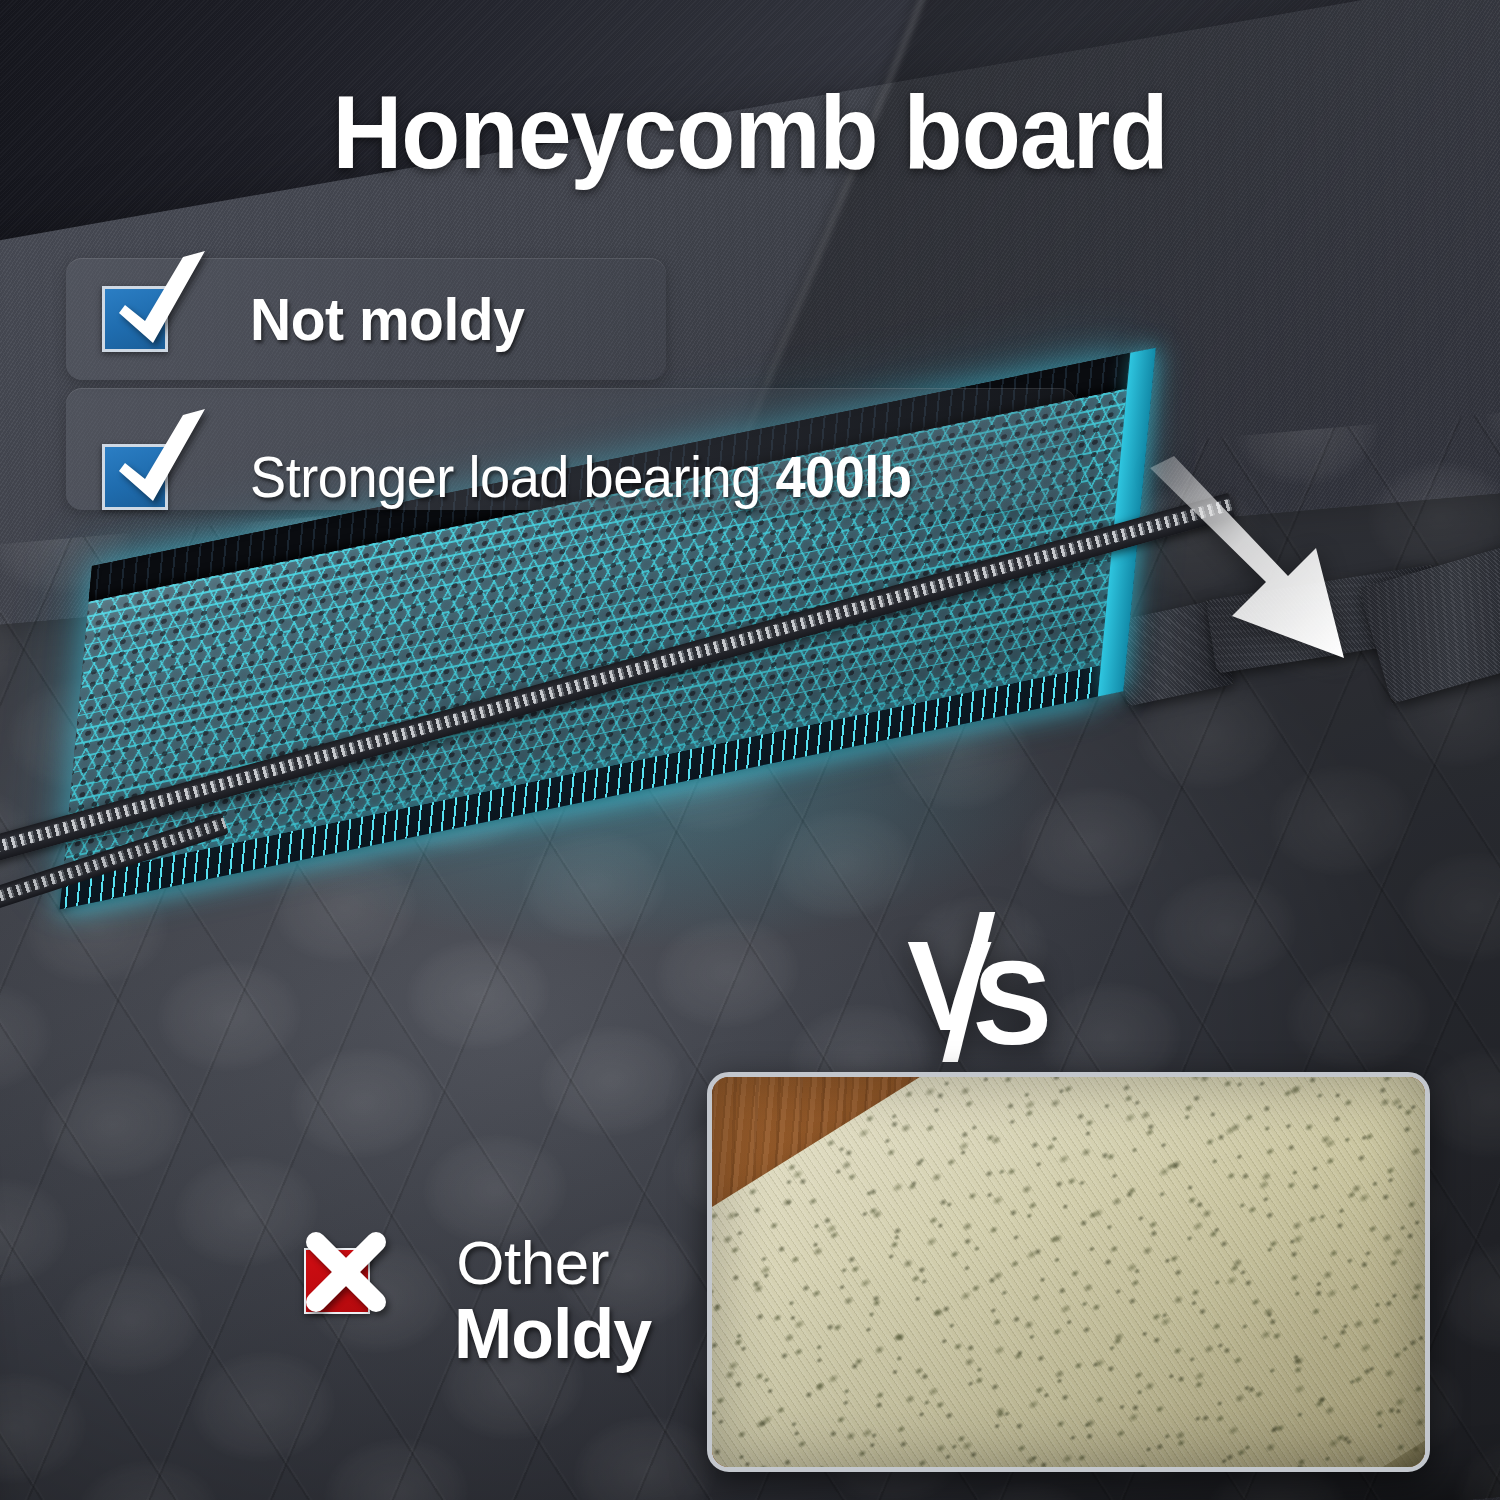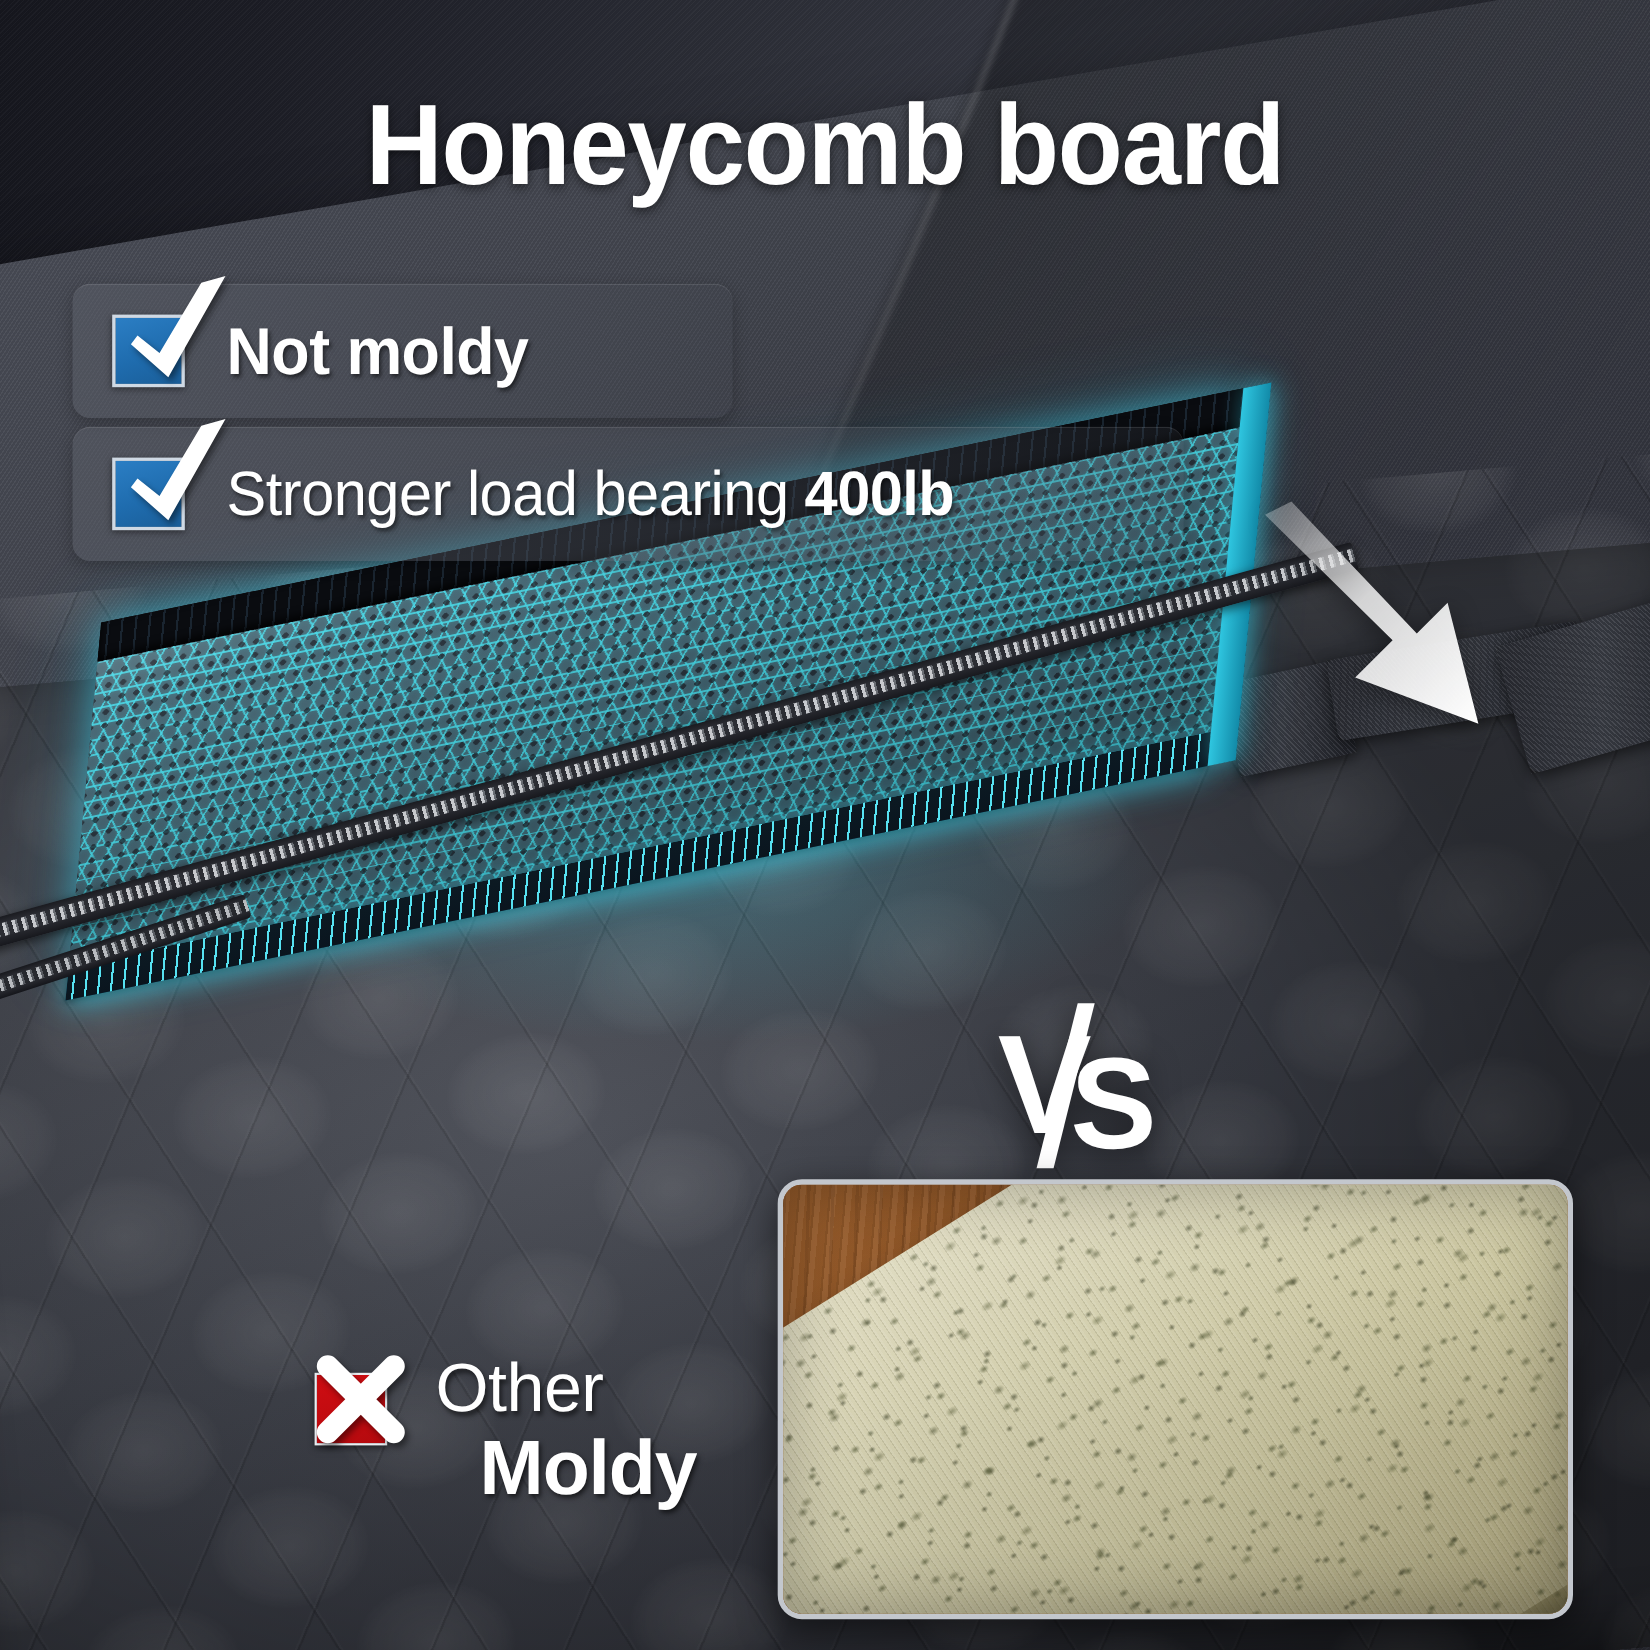--- a/index.html
+++ b/index.html
@@ -242,6 +242,7 @@
     padding-left:36px;
     background:linear-gradient(100deg, rgba(92,96,106,.50) 0%, rgba(78,82,92,.40) 55%, rgba(70,74,84,.16) 100%);
     box-shadow:inset 0 1px 0 rgba(255,255,255,.10), 0 4px 14px rgba(0,0,0,.22);
+    gap:44px;
   }
   .feature.w1{ width:600px; }
   .feature.w2{ width:1010px; }

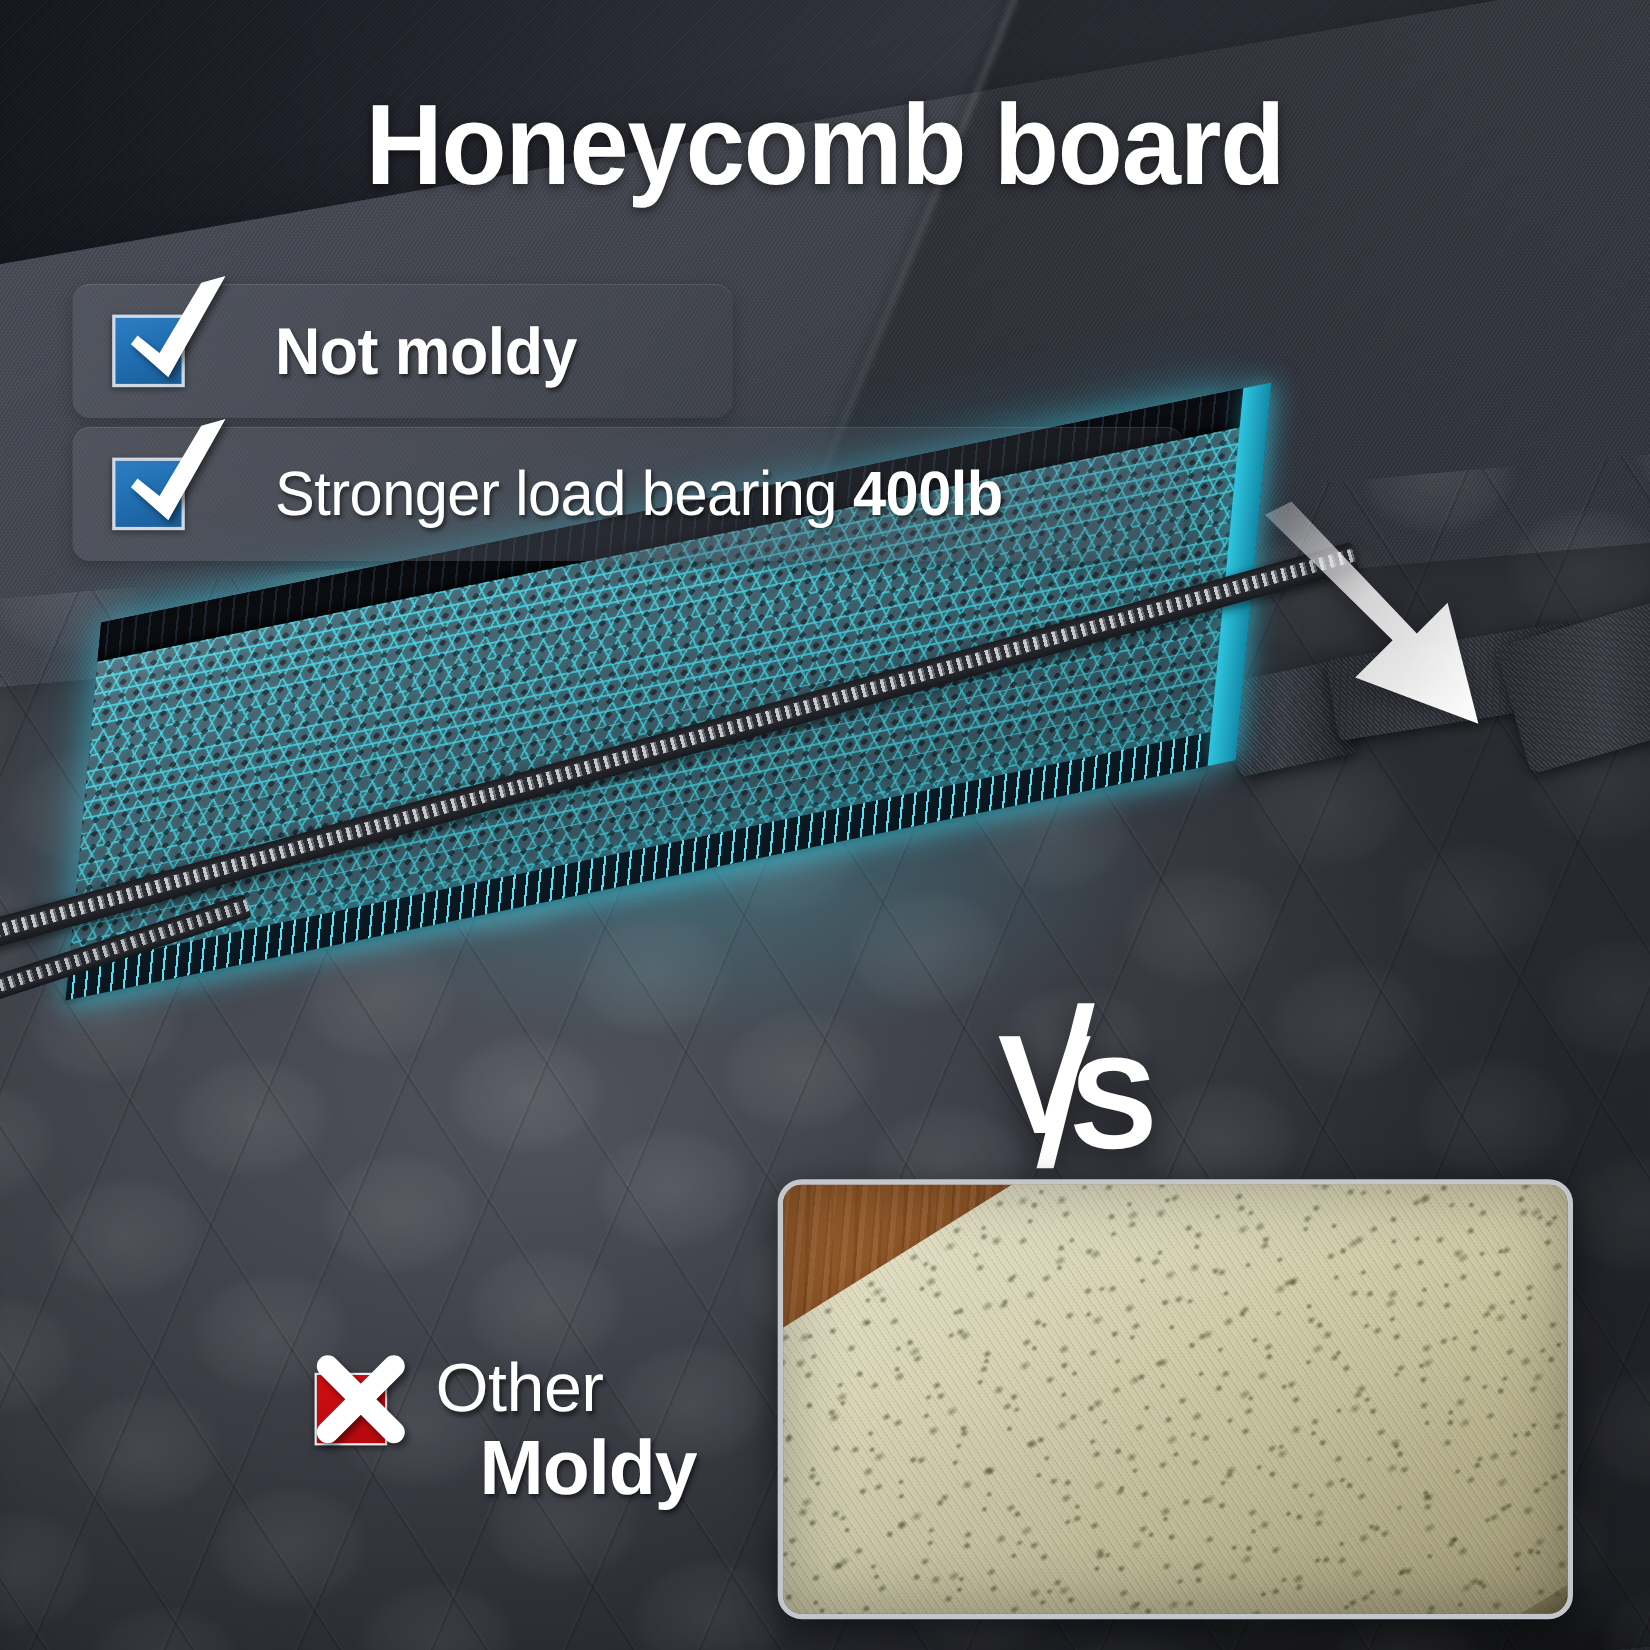--- a/index.html
+++ b/index.html
@@ -245,7 +245,7 @@
     gap:44px;
   }
   .feature.w1{ width:600px; }
-  .feature.w2{ width:1010px; }
+  .feature.w2{ width:1010px;align-items:flex-end; }
   .feature.w3{ width:680px; }
 
   

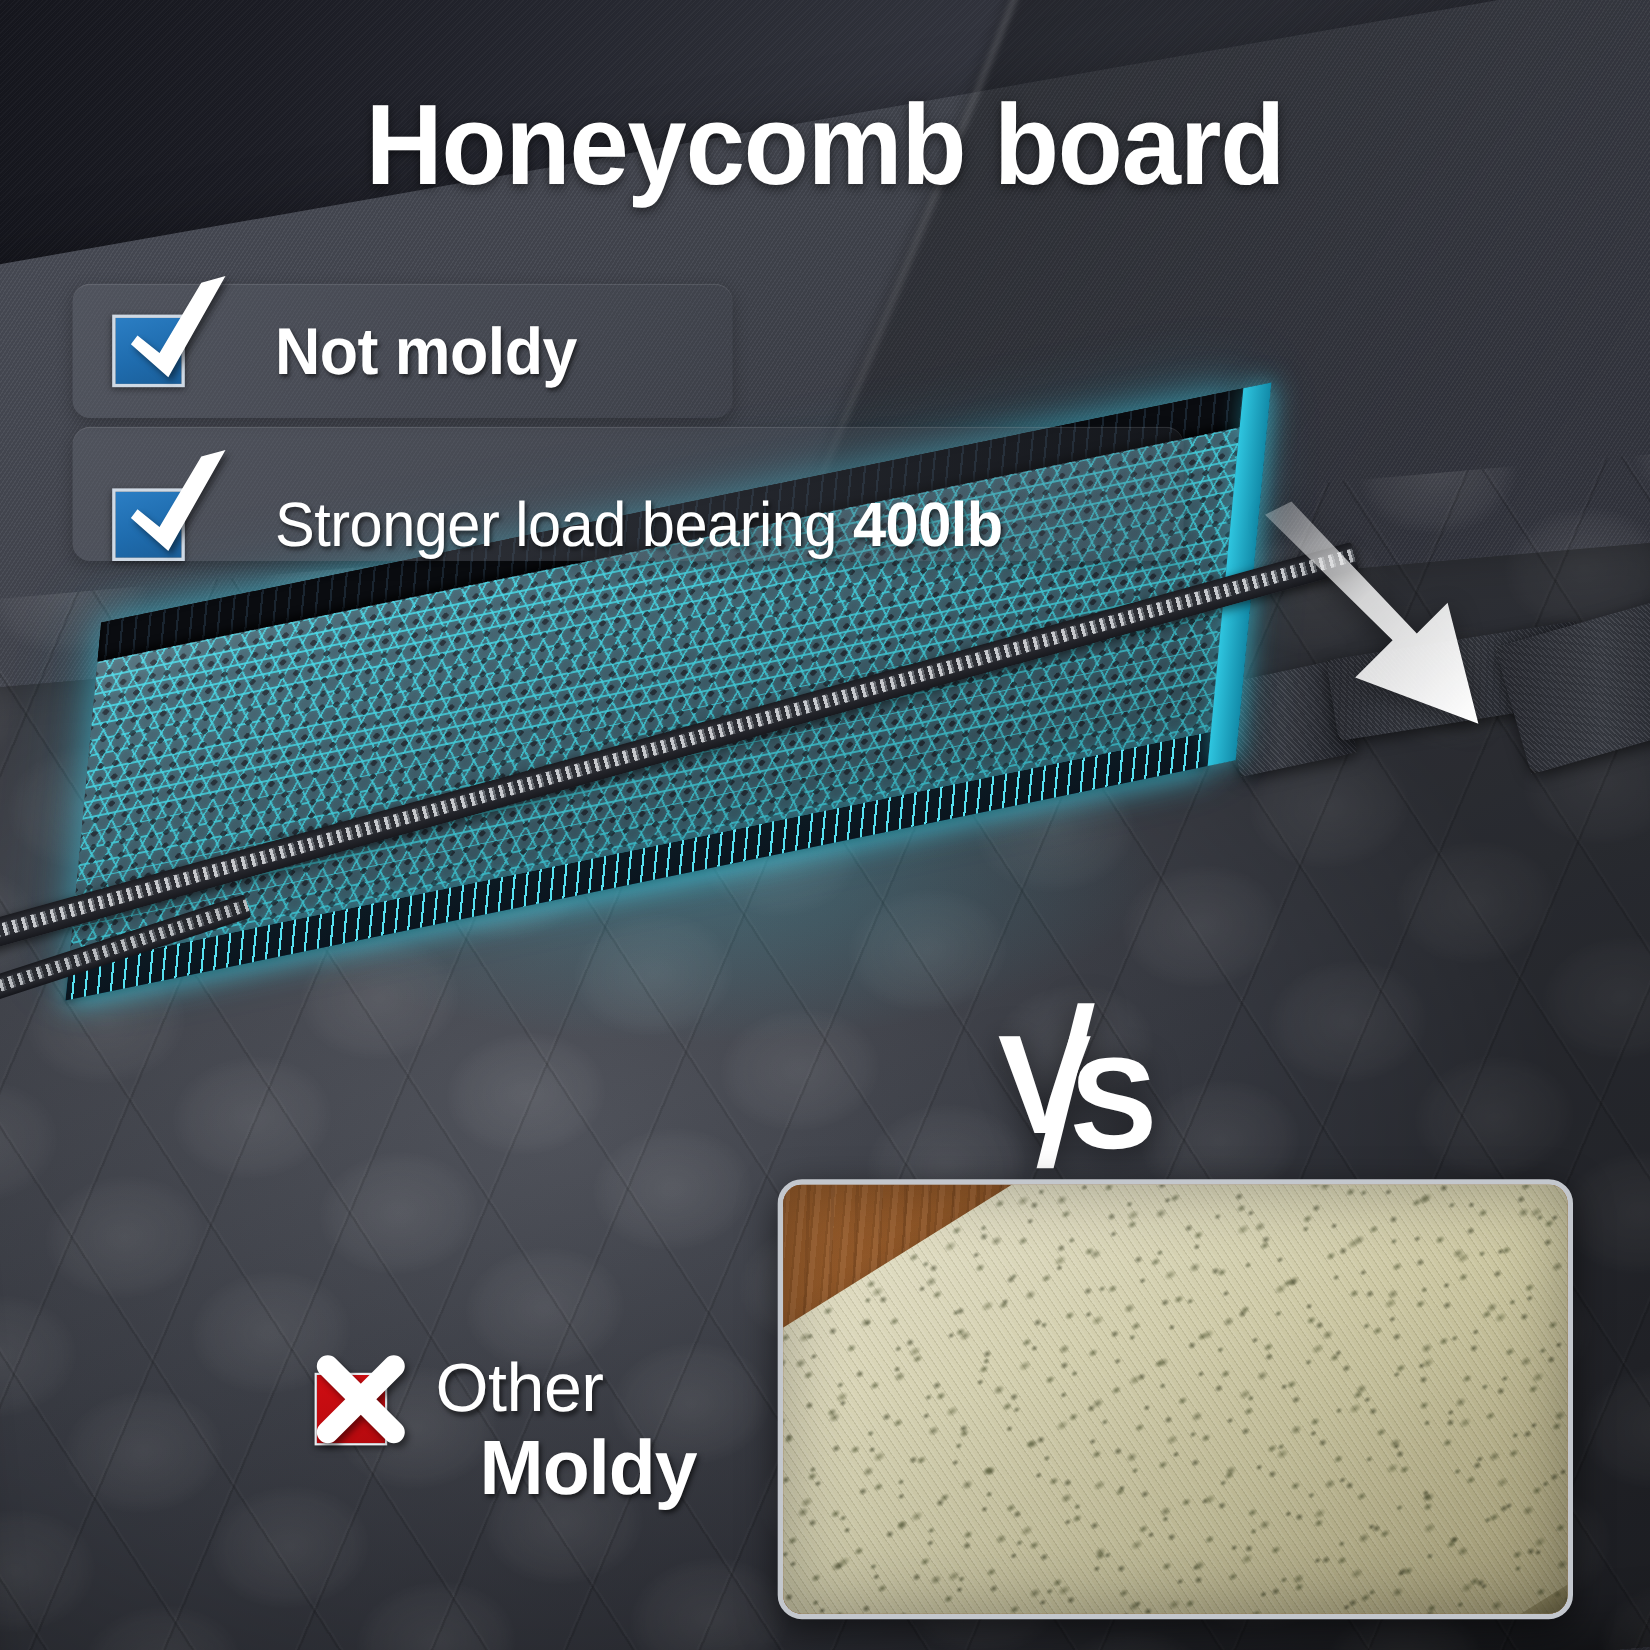--- a/index.html
+++ b/index.html
@@ -278,8 +278,8 @@
 
   
   .other-block{
-    position:absolute; left:286px; top:1230px;
-    display:flex; align-items:flex-start;
+    position:absolute; left:304px; top:1230px;
+    display:flex; align-items:flex-start;text-align:center;
   }
   .xbox{
     position:relative;

